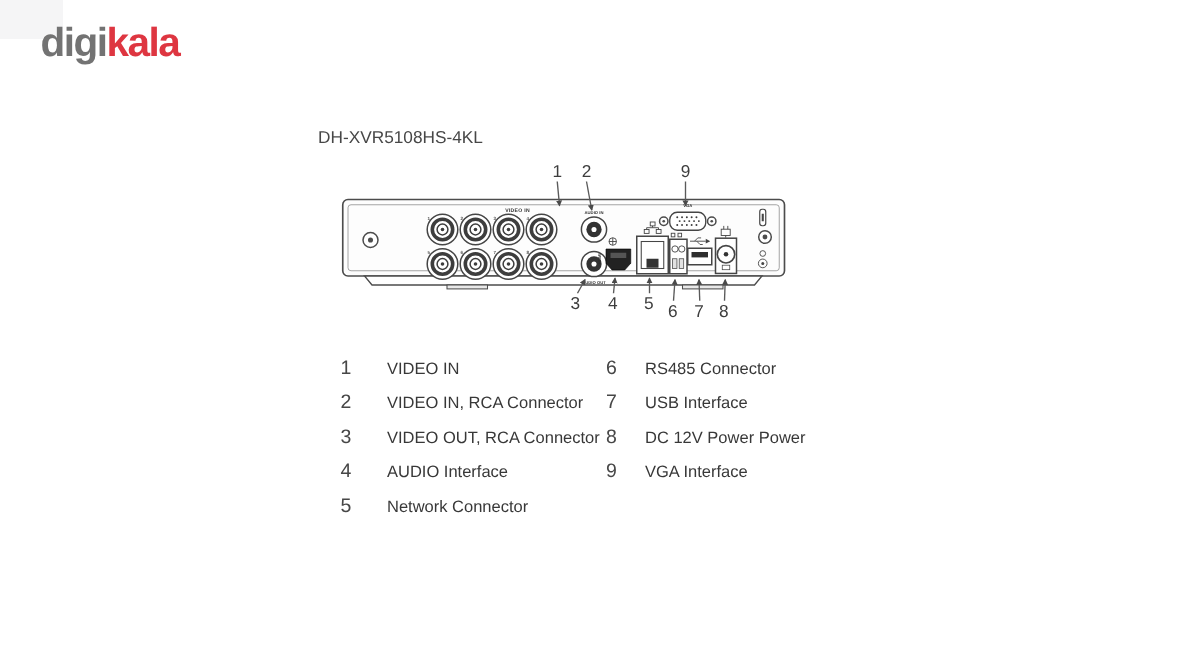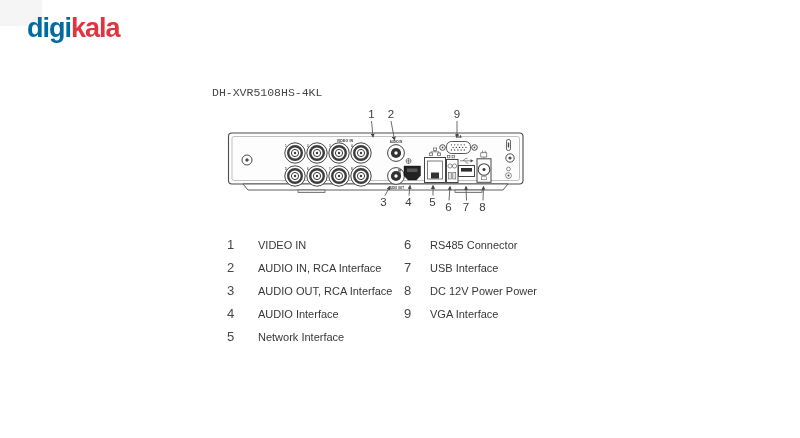--- a/index.html
+++ b/index.html
@@ -9,7 +9,7 @@
   }
   .corner-tint{position:absolute;left:0;top:0;width:42px;height:26px;background:#f5f5f6;}
   .logo{position:absolute;left:27px;top:12px;font-size:27px;font-weight:700;letter-spacing:-1px;line-height:32px;}
-  .logo .digi{color:#0369a1;}
+  .logo .digi{color:#737373;}
   .logo .kala{color:#de3641;}
   .model-title{position:absolute;left:212px;top:86px;font-size:11.5px;color:#474747;font-family:Liberation Mono, monospace;}
   .device-svg{position:absolute;left:215px;top:96px;width:320px;height:122px;}

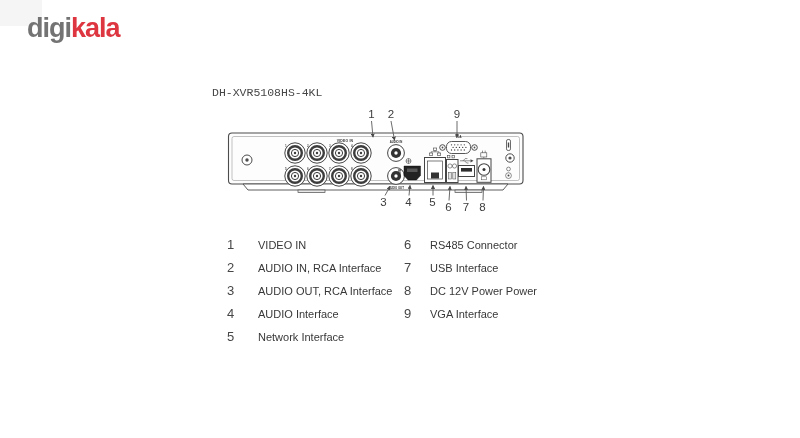--- a/index.html
+++ b/index.html
@@ -11,7 +11,7 @@
   .logo{position:absolute;left:27px;top:12px;font-size:27px;font-weight:700;letter-spacing:-1px;line-height:32px;}
   .logo .digi{color:#737373;}
   .logo .kala{color:#de3641;}
-  .model-title{position:absolute;left:212px;top:86px;font-size:11.5px;color:#474747;font-family:Liberation Mono, monospace;}
+  .model-title{position:absolute;left:212px;top:86px;font-size:11.5px;color:#474747;}
   .device-svg{position:absolute;left:215px;top:96px;width:320px;height:122px;}
 
   

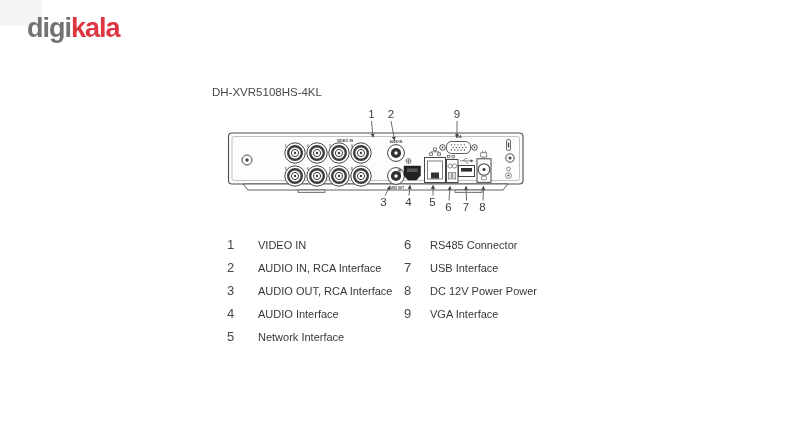--- a/index.html
+++ b/index.html
@@ -274,7 +274,7 @@
 </div>
 <div class="legend-row col-left" style="left:227px;top:260px;">
   <span class="legend-num">2</span>
-  <span class="legend-label">AUDIO IN, RCA Interface</span>
+  <span class="legend-label">VIDEO IN, RCA Connector</span>
 </div>
 <div class="legend-row col-left" style="left:227px;top:283px;">
   <span class="legend-num">3</span>

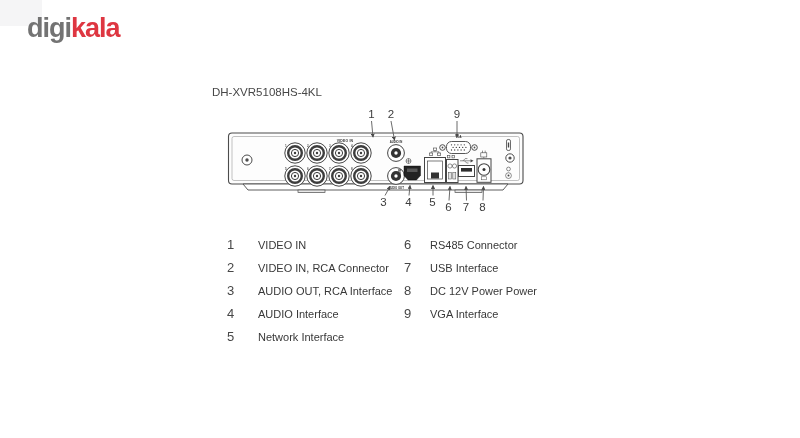--- a/index.html
+++ b/index.html
@@ -278,7 +278,7 @@
 </div>
 <div class="legend-row col-left" style="left:227px;top:283px;">
   <span class="legend-num">3</span>
-  <span class="legend-label">AUDIO OUT, RCA Interface</span>
+  <span class="legend-label">VIDEO OUT, RCA Connector</span>
 </div>
 <div class="legend-row col-left" style="left:227px;top:306px;">
   <span class="legend-num">4</span>

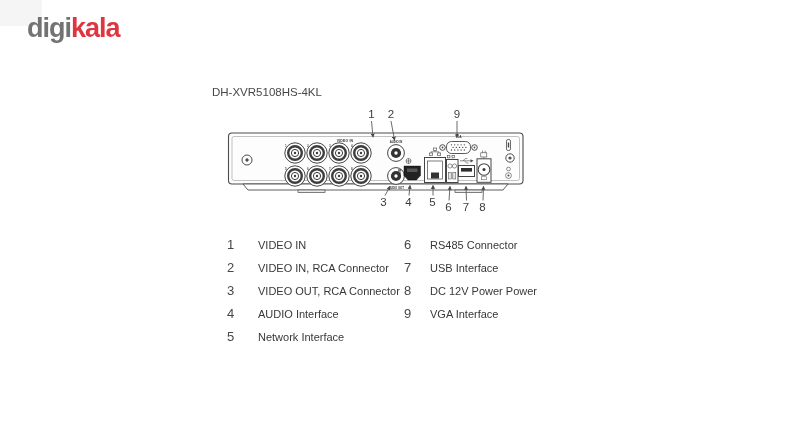--- a/index.html
+++ b/index.html
@@ -286,7 +286,7 @@
 </div>
 <div class="legend-row col-left" style="left:227px;top:329px;">
   <span class="legend-num">5</span>
-  <span class="legend-label">Network Interface</span>
+  <span class="legend-label">Network Connector</span>
 </div>
 
 <div class="legend-row col-right" style="left:404px;top:237px;">

